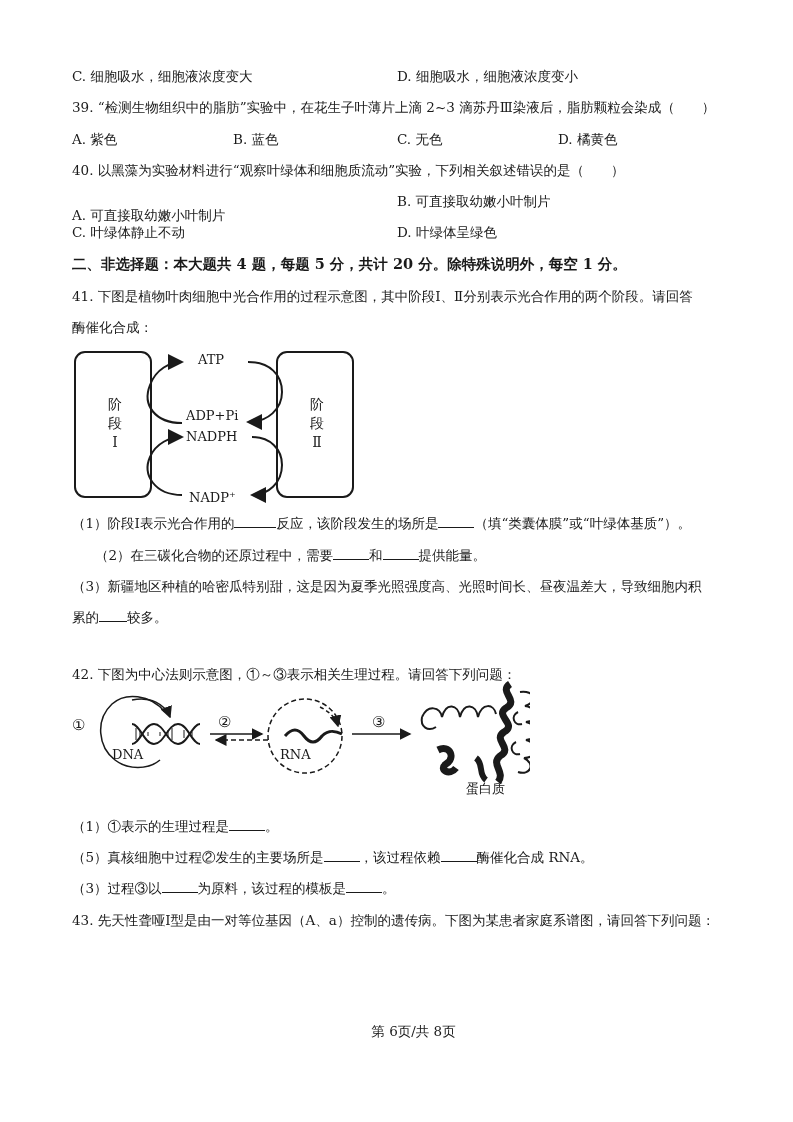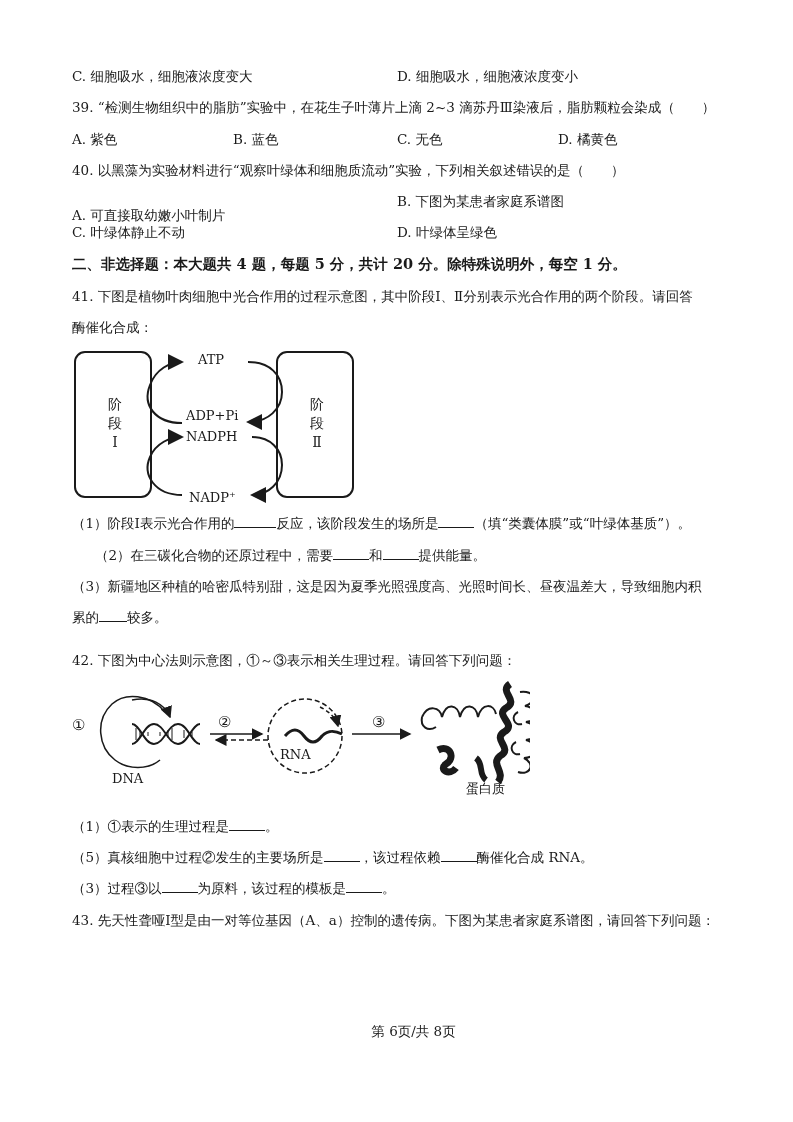--- a/index.html
+++ b/index.html
@@ -31,7 +31,7 @@
 
 <div class="line" style="top:160px;">40. 以黑藻为实验材料进行“观察叶绿体和细胞质流动”实验，下列相关叙述错误的是（　　）</div>
 <div class="line" style="top:205px;">A. 可直接取幼嫩小叶制片</div>
-<div class="col2" style="top:191px;">B. 下图为某患者家庭系谱图</div>
+<div class="col2" style="top:191px;">B. 可直接取幼嫩小叶制片</div>
 <div class="line" style="top:222px;">C. 叶绿体静止不动</div>
 <div class="col2" style="top:222px;">D. 叶绿体呈绿色</div>
 

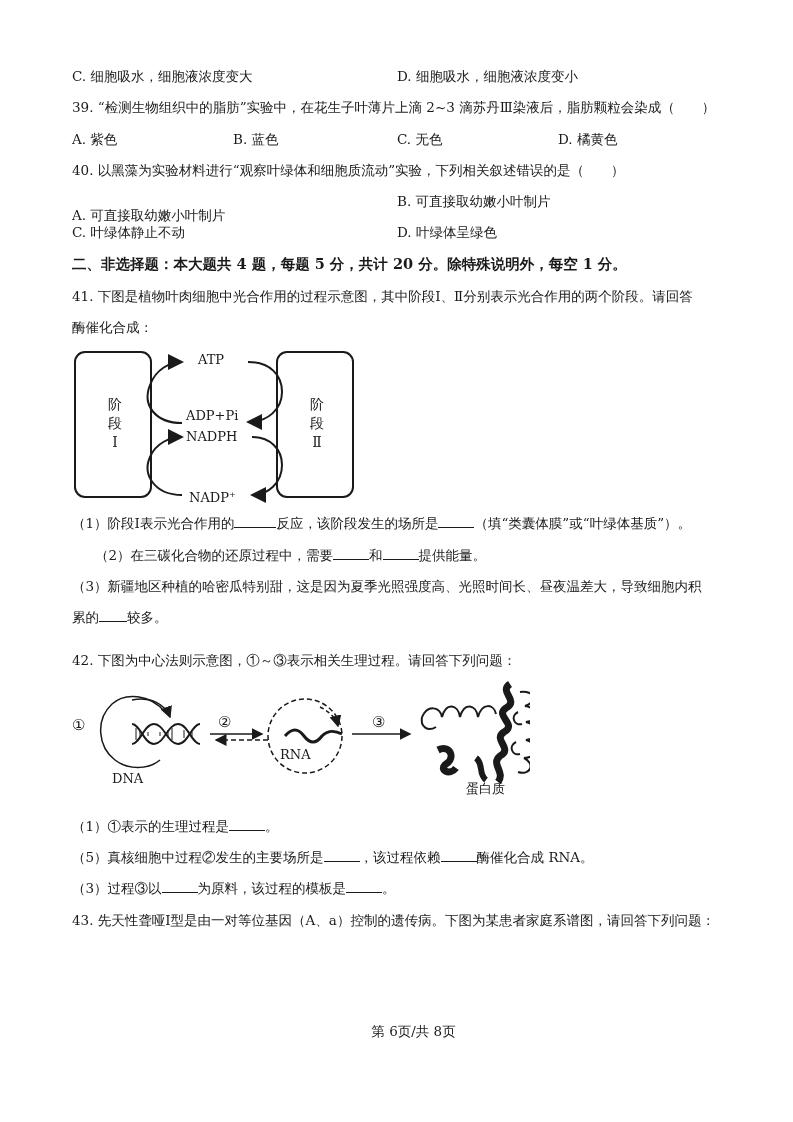--- a/index.html
+++ b/index.html
@@ -87,7 +87,7 @@
   <span>累的</span><span class="blank b4"></span><span>较多。</span>
 </div>
 
-<div class="line" style="top:650px;text-align:center;">42. 下图为中心法则示意图，①～③表示相关生理过程。请回答下列问题：</div>
+<div class="line" style="top:664px;text-align:center;">42. 下图为中心法则示意图，①～③表示相关生理过程。请回答下列问题：</div>
 
 <div class="svgbox" style="left:70px; top:672px; width:460px; height:135px;">
   <svg width="460" height="135" viewBox="0 0 460 135" xmlns="http://www.w3.org/2000/svg">

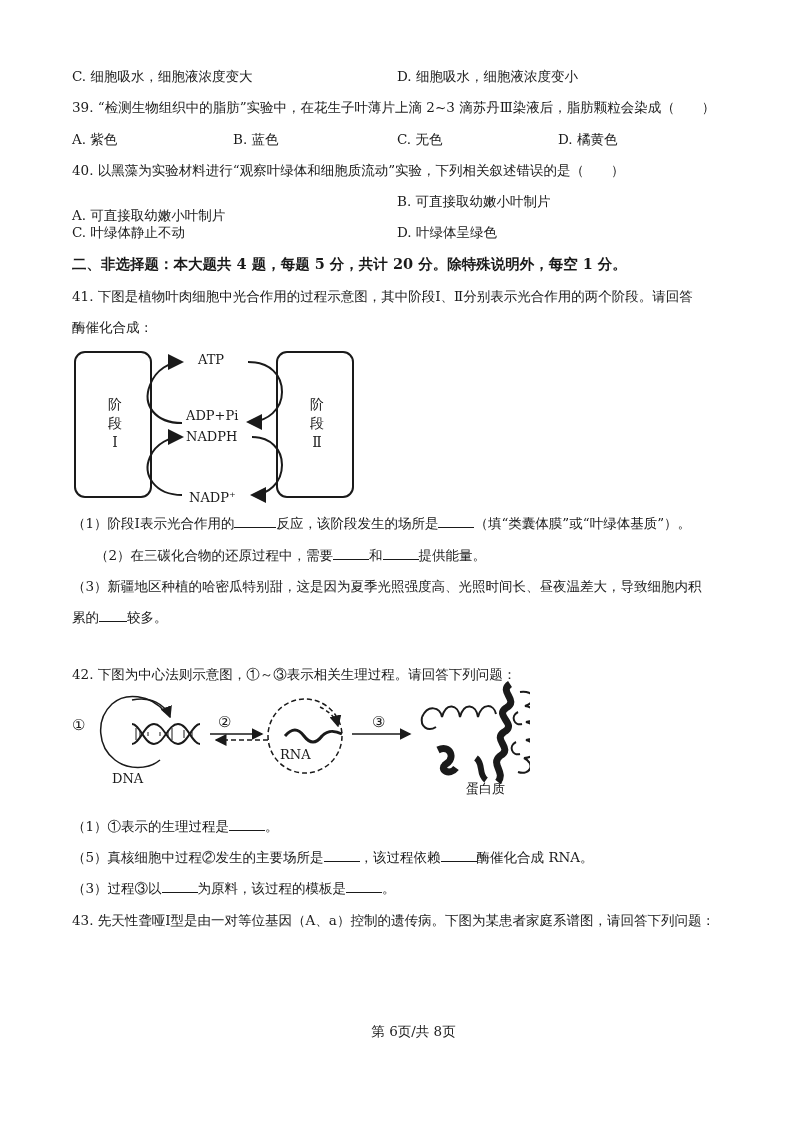--- a/index.html
+++ b/index.html
@@ -131,7 +131,7 @@
 <div class="opt" style="left:72px; top:715px; font-size:15px;">①</div>
 <div class="opt" style="left:218px; top:712px; font-size:15px;">②</div>
 <div class="opt" style="left:372px; top:712px; font-size:15px;">③</div>
-<div class="opt" style="left:112px; top:745px; font-size:13px;margin-top:24px;">DNA</div>
+<div class="opt" style="left:112px; top:745px; font-size:13px;">DNA</div>
 <div class="opt" style="left:280px; top:745px; font-size:13px;">RNA</div>
 <div class="opt" style="left:466px; top:779px; font-size:13px;">蛋白质</div>
 

